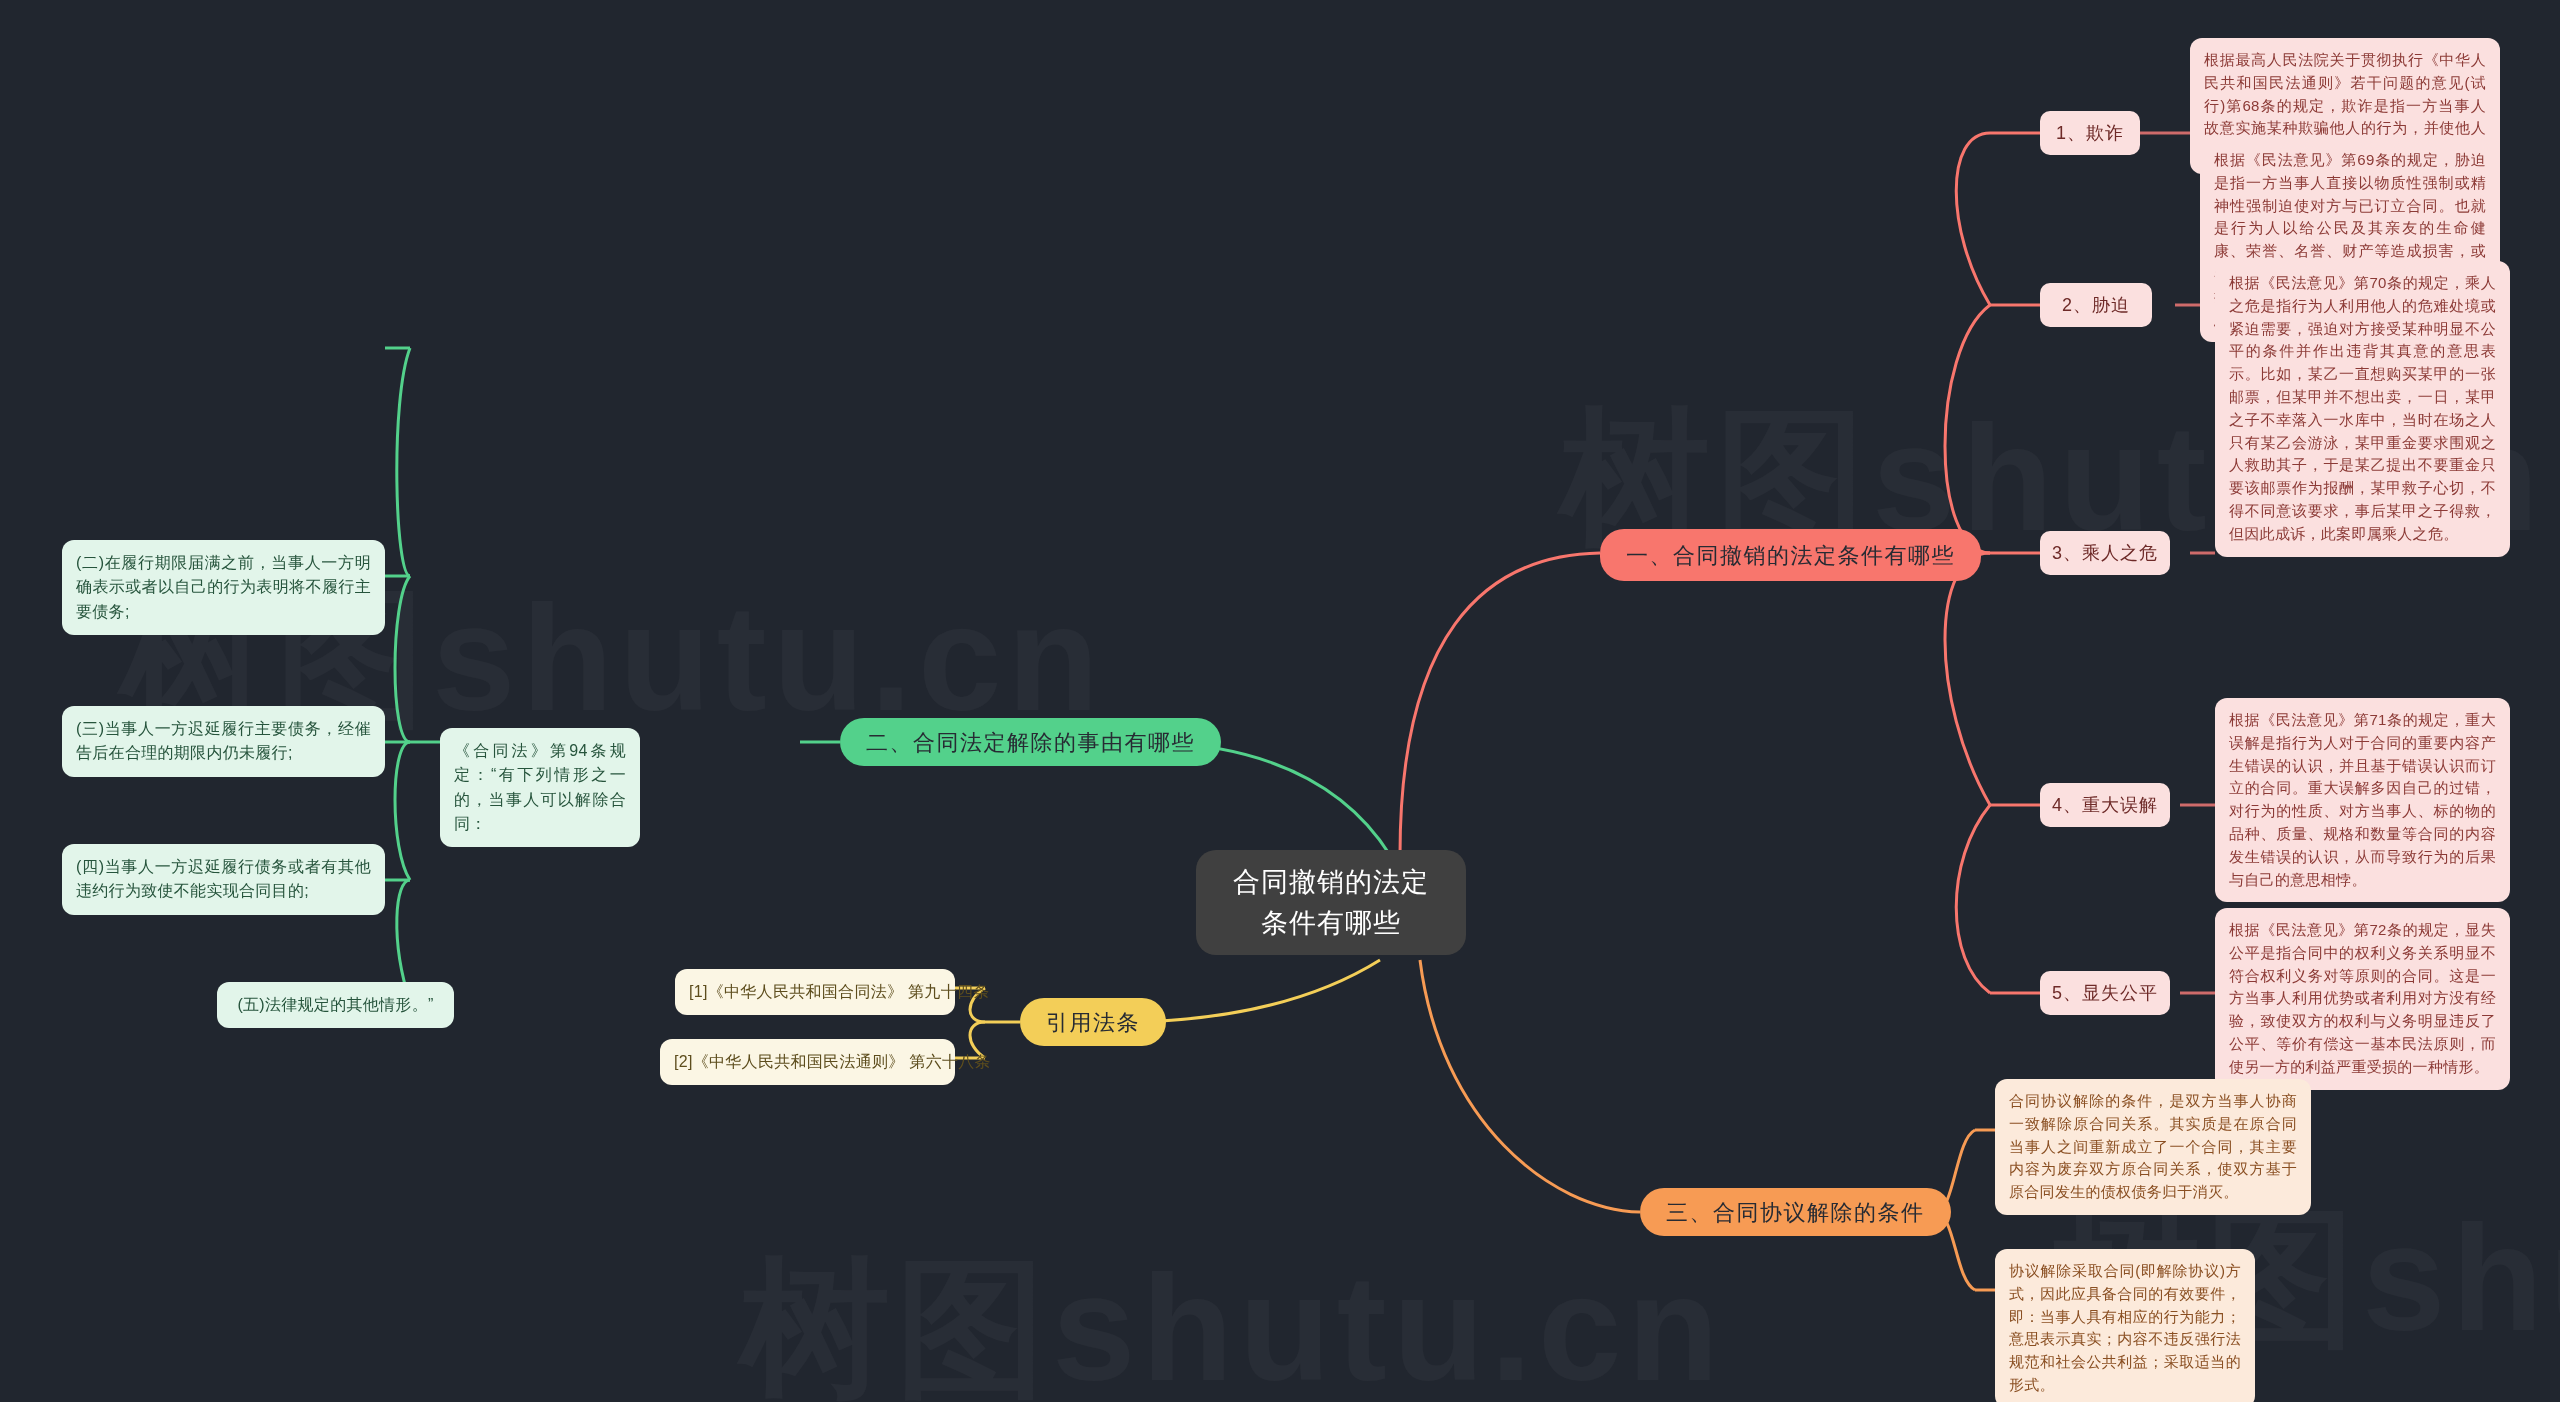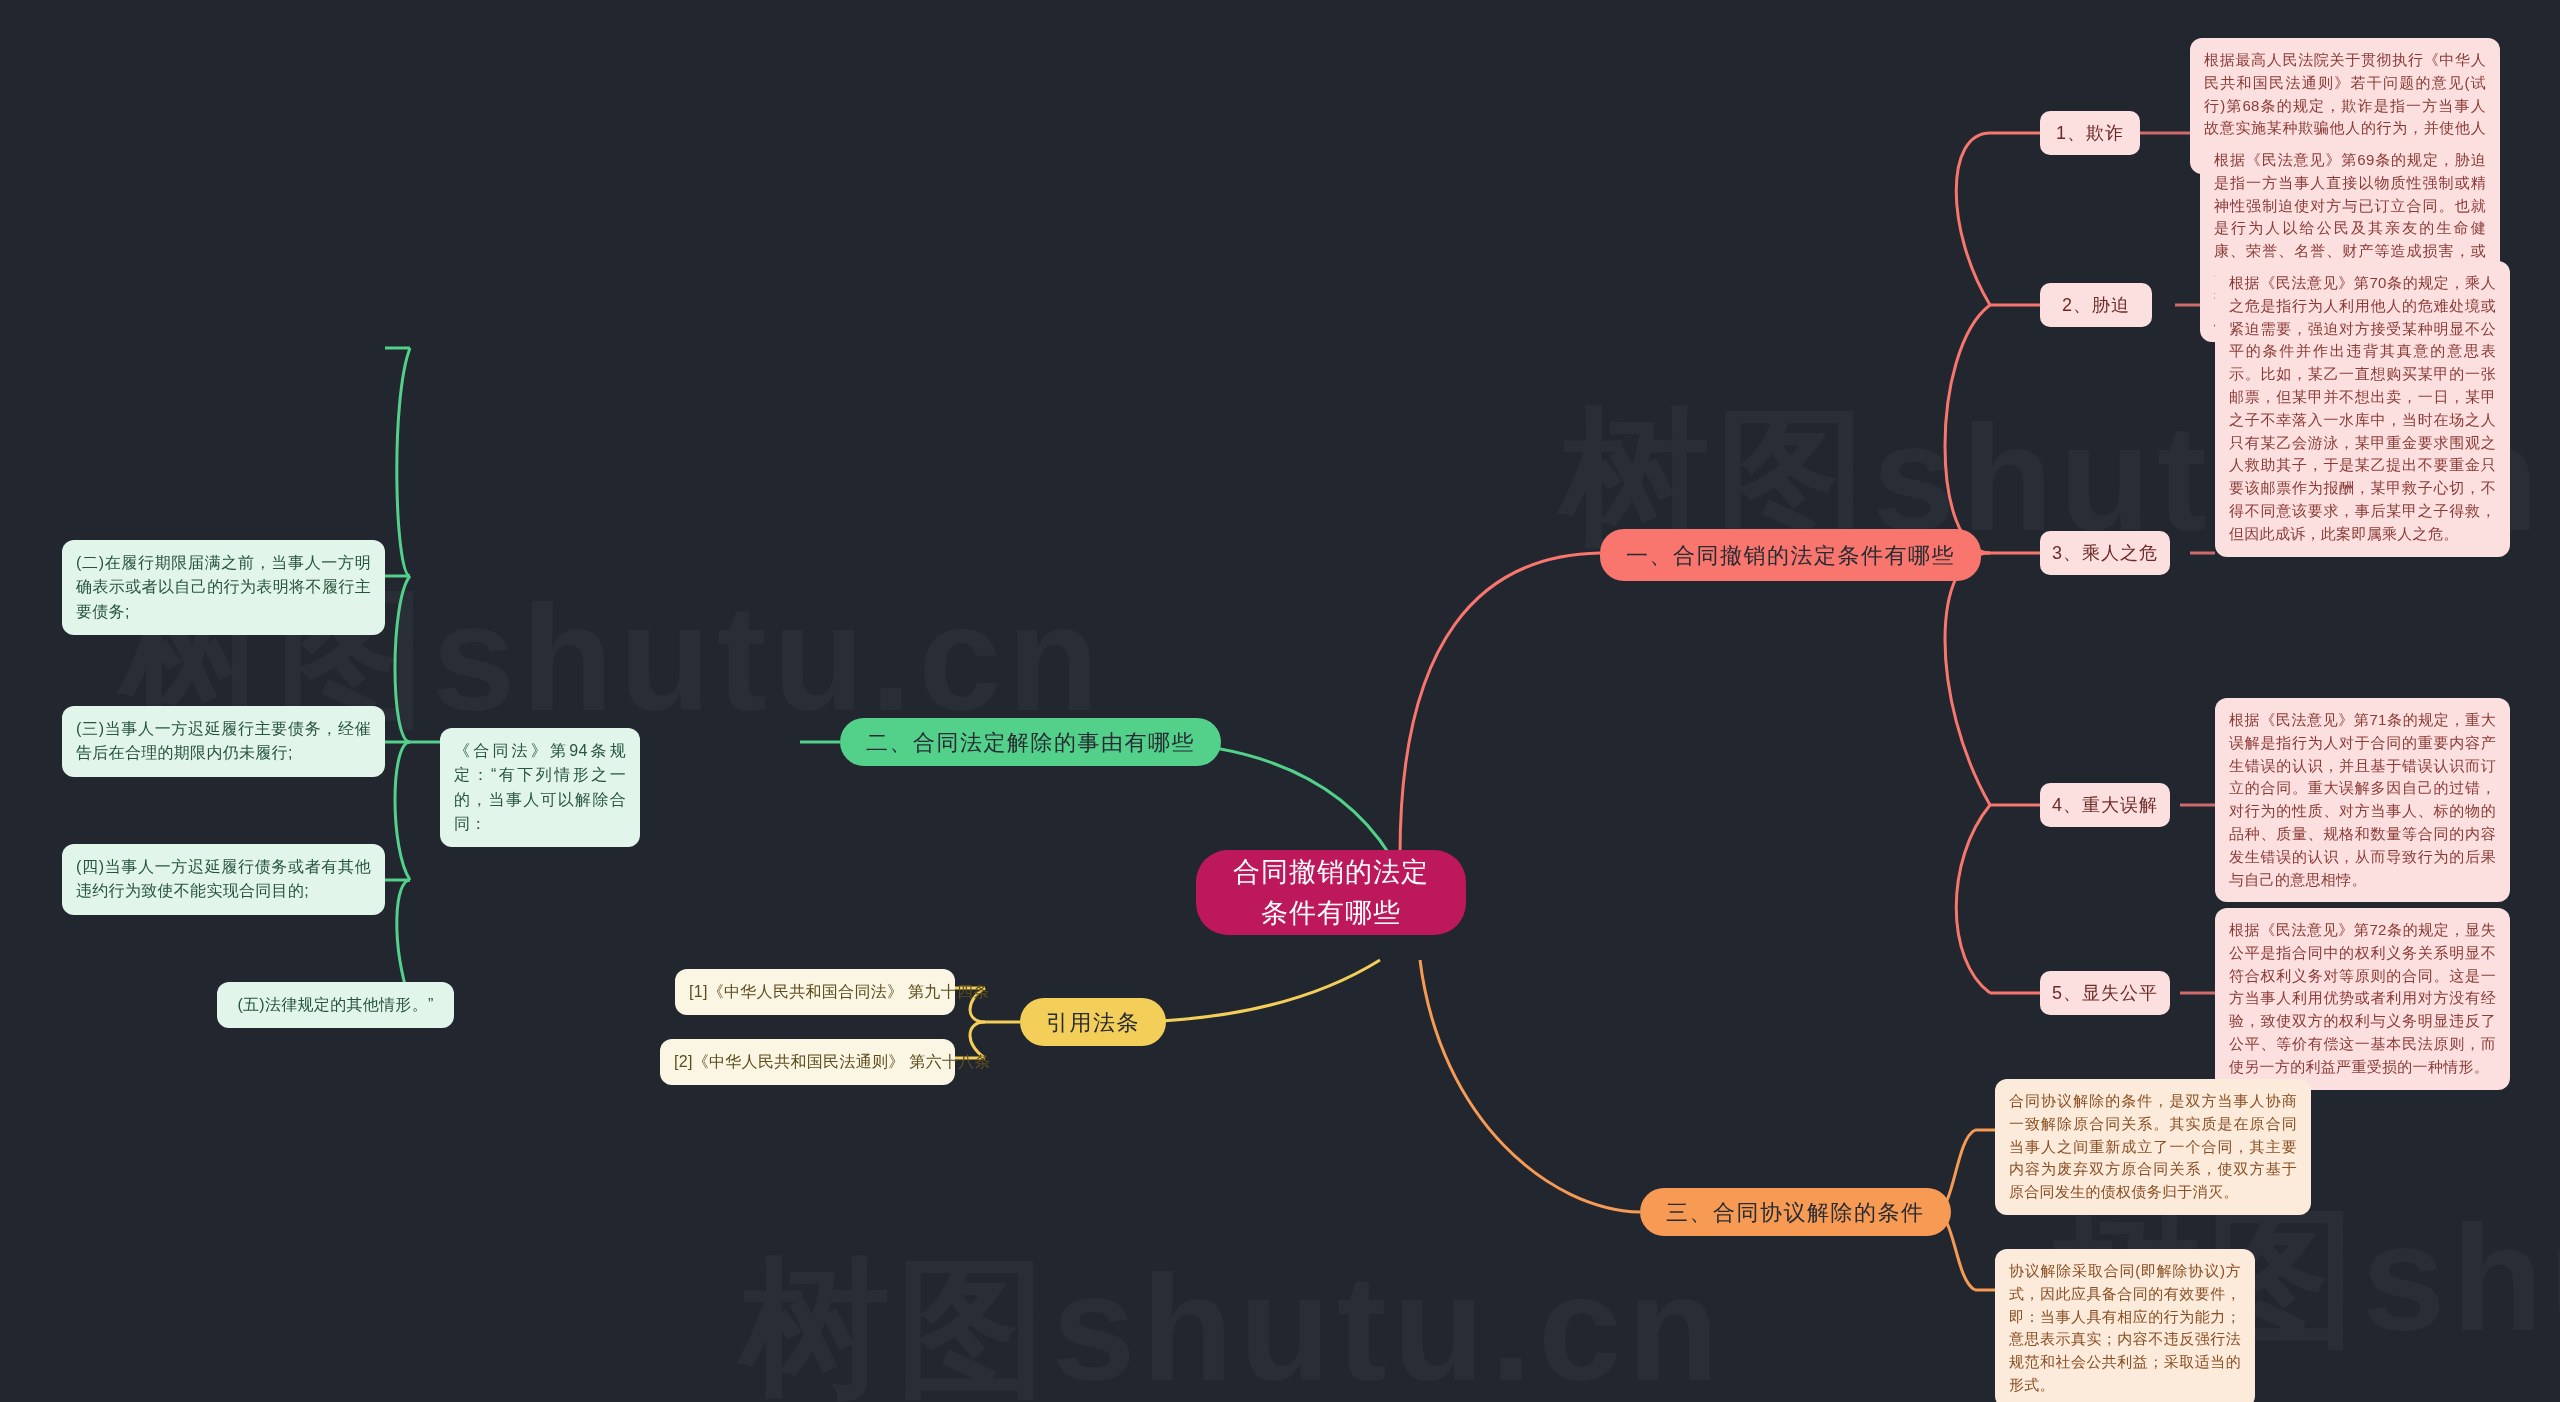--- a/index.html
+++ b/index.html
@@ -42,13 +42,13 @@
 
   
   .root {
-    background: #be185d;
+    background: #404040;
     color: #ffffff;
-    border-radius: 32px;
+    border-radius: 20px;
     font-size: 27px;
     text-align: center;
     justify-content: center;
-    padding: 2px 26px;
+    padding: 12px 26px;
     letter-spacing: 1px;
   }
 

